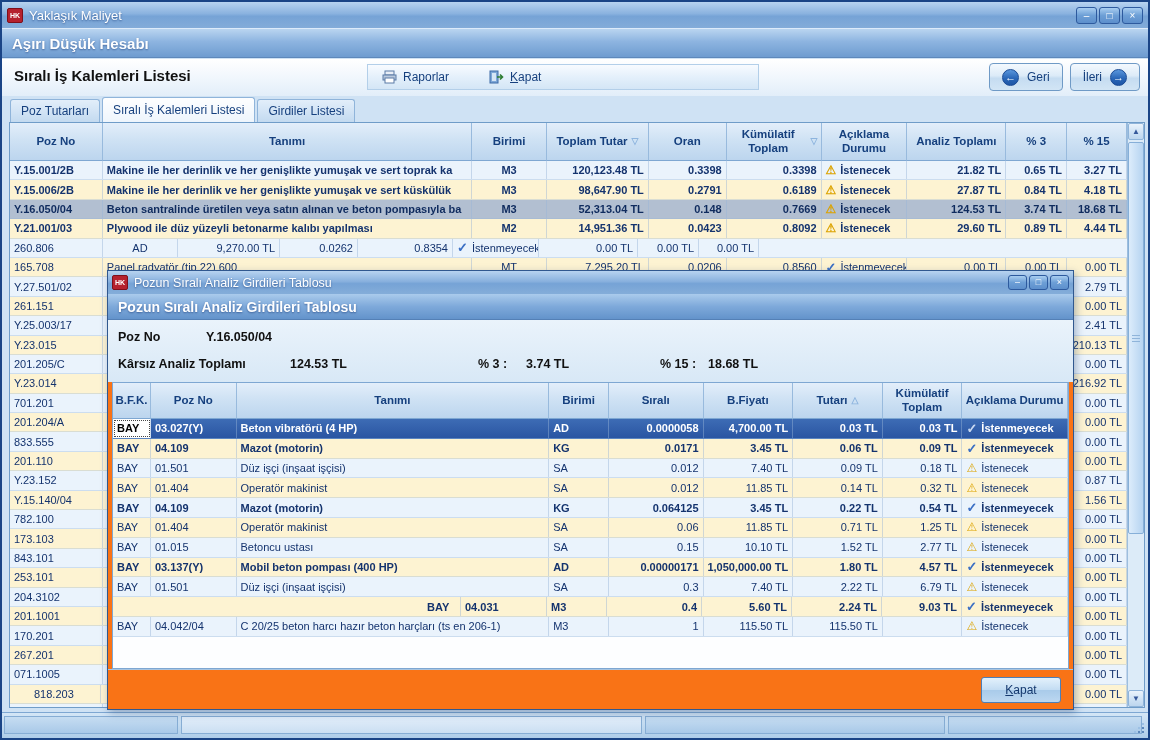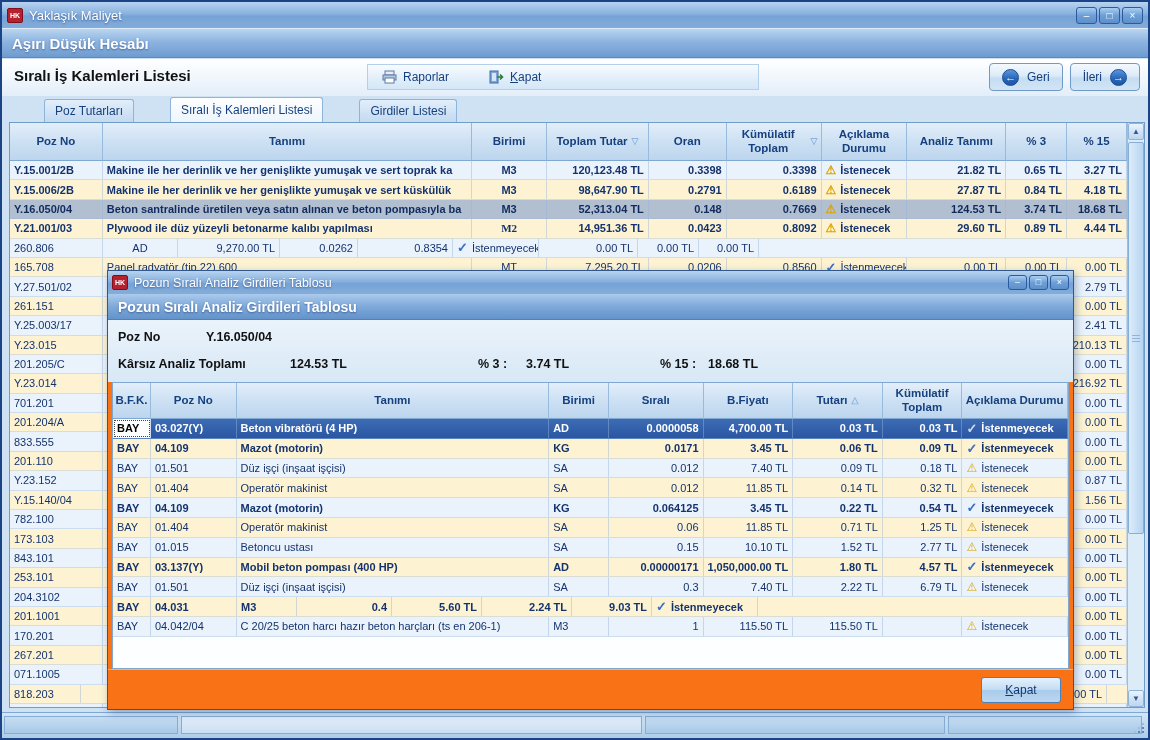--- a/index.html
+++ b/index.html
@@ -48,7 +48,7 @@
   .tabs { position:absolute; left:8px; top:95px; height:25px; display:flex; align-items:flex-end; gap:2px; }
   .tab { height:23px; padding:0 10px; display:flex; align-items:center; font-size:12px; color:#16407e;
     background:linear-gradient(180deg,#e2eefa 0%,#c3daf0 100%); border:1px solid #8fb4da; border-bottom:none;
-    border-radius:3px 3px 0 0; cursor:default;margin-left:34px; }
+    border-radius:3px 3px 0 0; cursor:default; }
   .tab.active { height:25px; background:linear-gradient(180deg,#fdfeff 0%,#eef5fc 100%); }
 
   

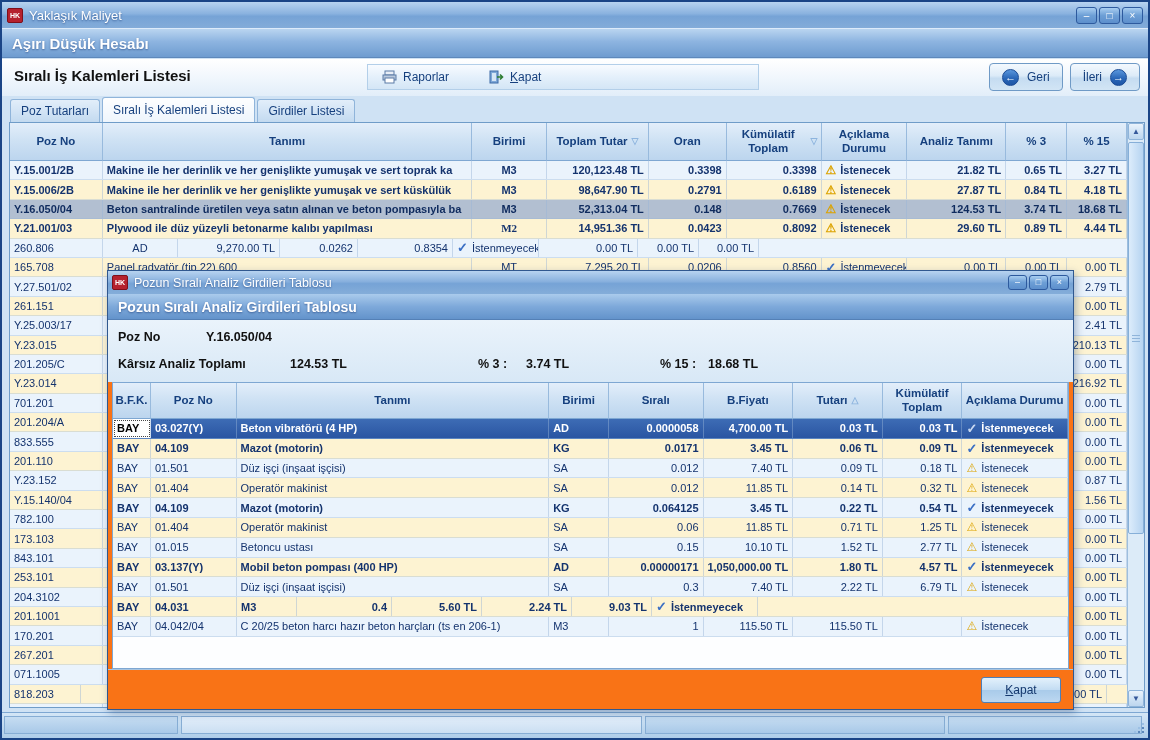--- a/index.html
+++ b/index.html
@@ -208,7 +208,7 @@
           <span>Açıklama Durumu</span>
         </div>
         <div class="thcell" style="width: 99px;">
-          <span>Analiz Tanımı</span>
+          <span>Analiz Toplamı</span>
         </div>
         <div class="thcell" style="width: 61px;">
           <span>% 3</span>

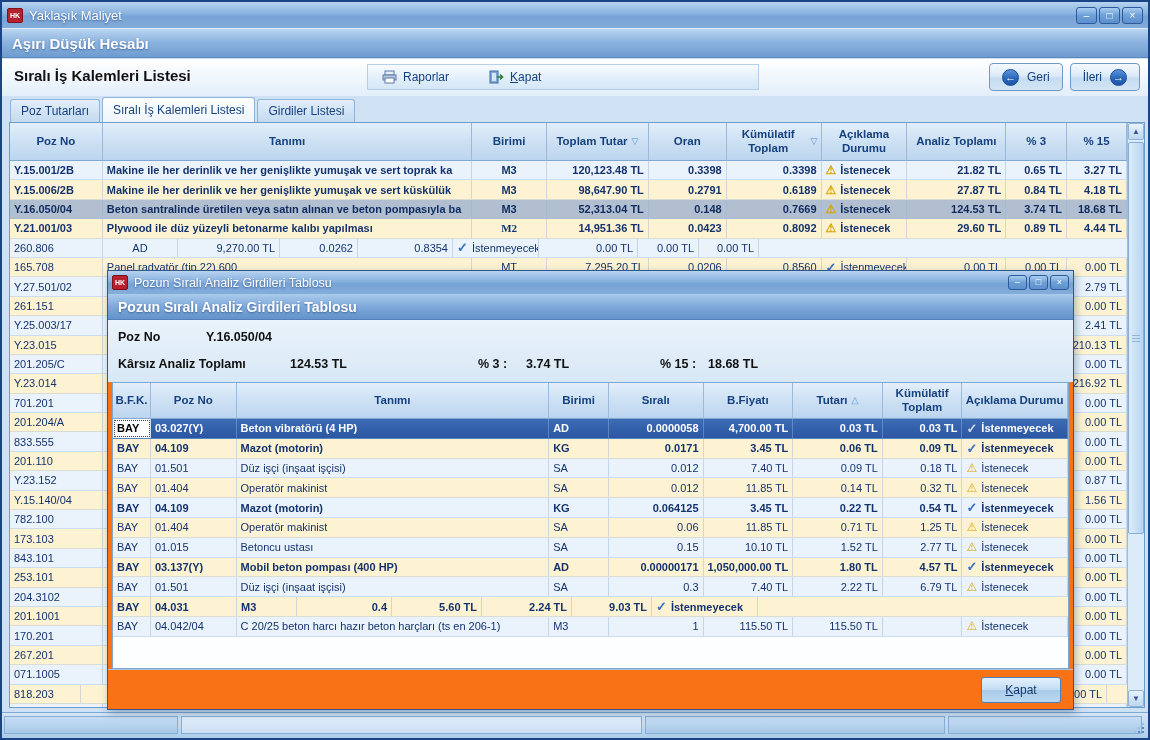--- a/index.html
+++ b/index.html
@@ -64,7 +64,7 @@
     border-right:1px solid #98badd; border-bottom:1px solid #7ea7d2; padding:0 3px; cursor:default; }
   .sort-glyph { font-size:9px; color:#8db4de; margin-left:4px; }
   .trow.lite { background:#eaf3fc; }
-  .trow.cream { background:#fdf3d2; }
+  .trow.cream { background:#fdf3d2;justify-content:flex-end; }
   .trow.bold .tcell { font-weight:bold; }
   .ic { margin-right:4px; }
   .ic.warning { color:#dca300; font-size:12px; }

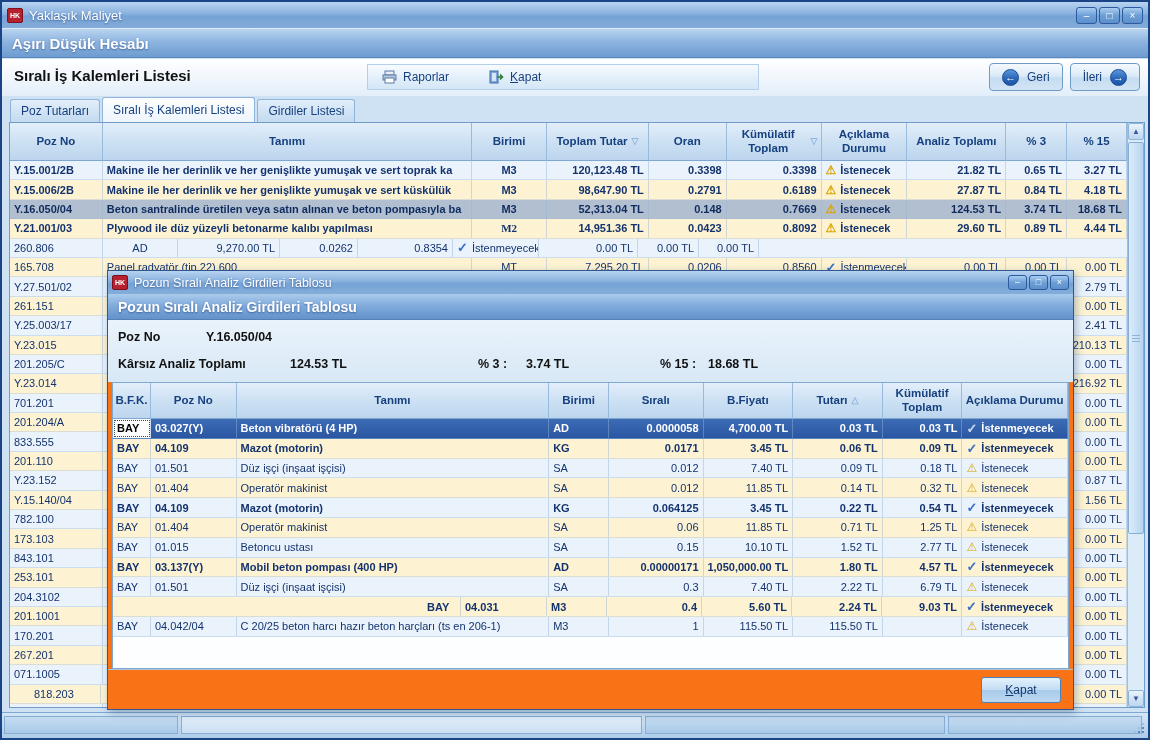--- a/index.html
+++ b/index.html
@@ -266,7 +266,7 @@
         <div class="trow cream bold">
           <div class="tcell " style="width: 93px;">Y.21.001/03</div>
           <div class="tcell " style="width: 370px;">Plywood ile düz yüzeyli betonarme kalıbı yapılması</div>
-          <div class="tcell center" style="width: 75px; font-family: Liberation Serif, serif;">M2</div>
+          <div class="tcell center" style="width: 75px;">M2</div>
           <div class="tcell right" style="width: 102px;">14,951.36 TL</div>
           <div class="tcell right" style="width: 78px;">0.0423</div>
           <div class="tcell right" style="width: 95px;">0.8092</div>

